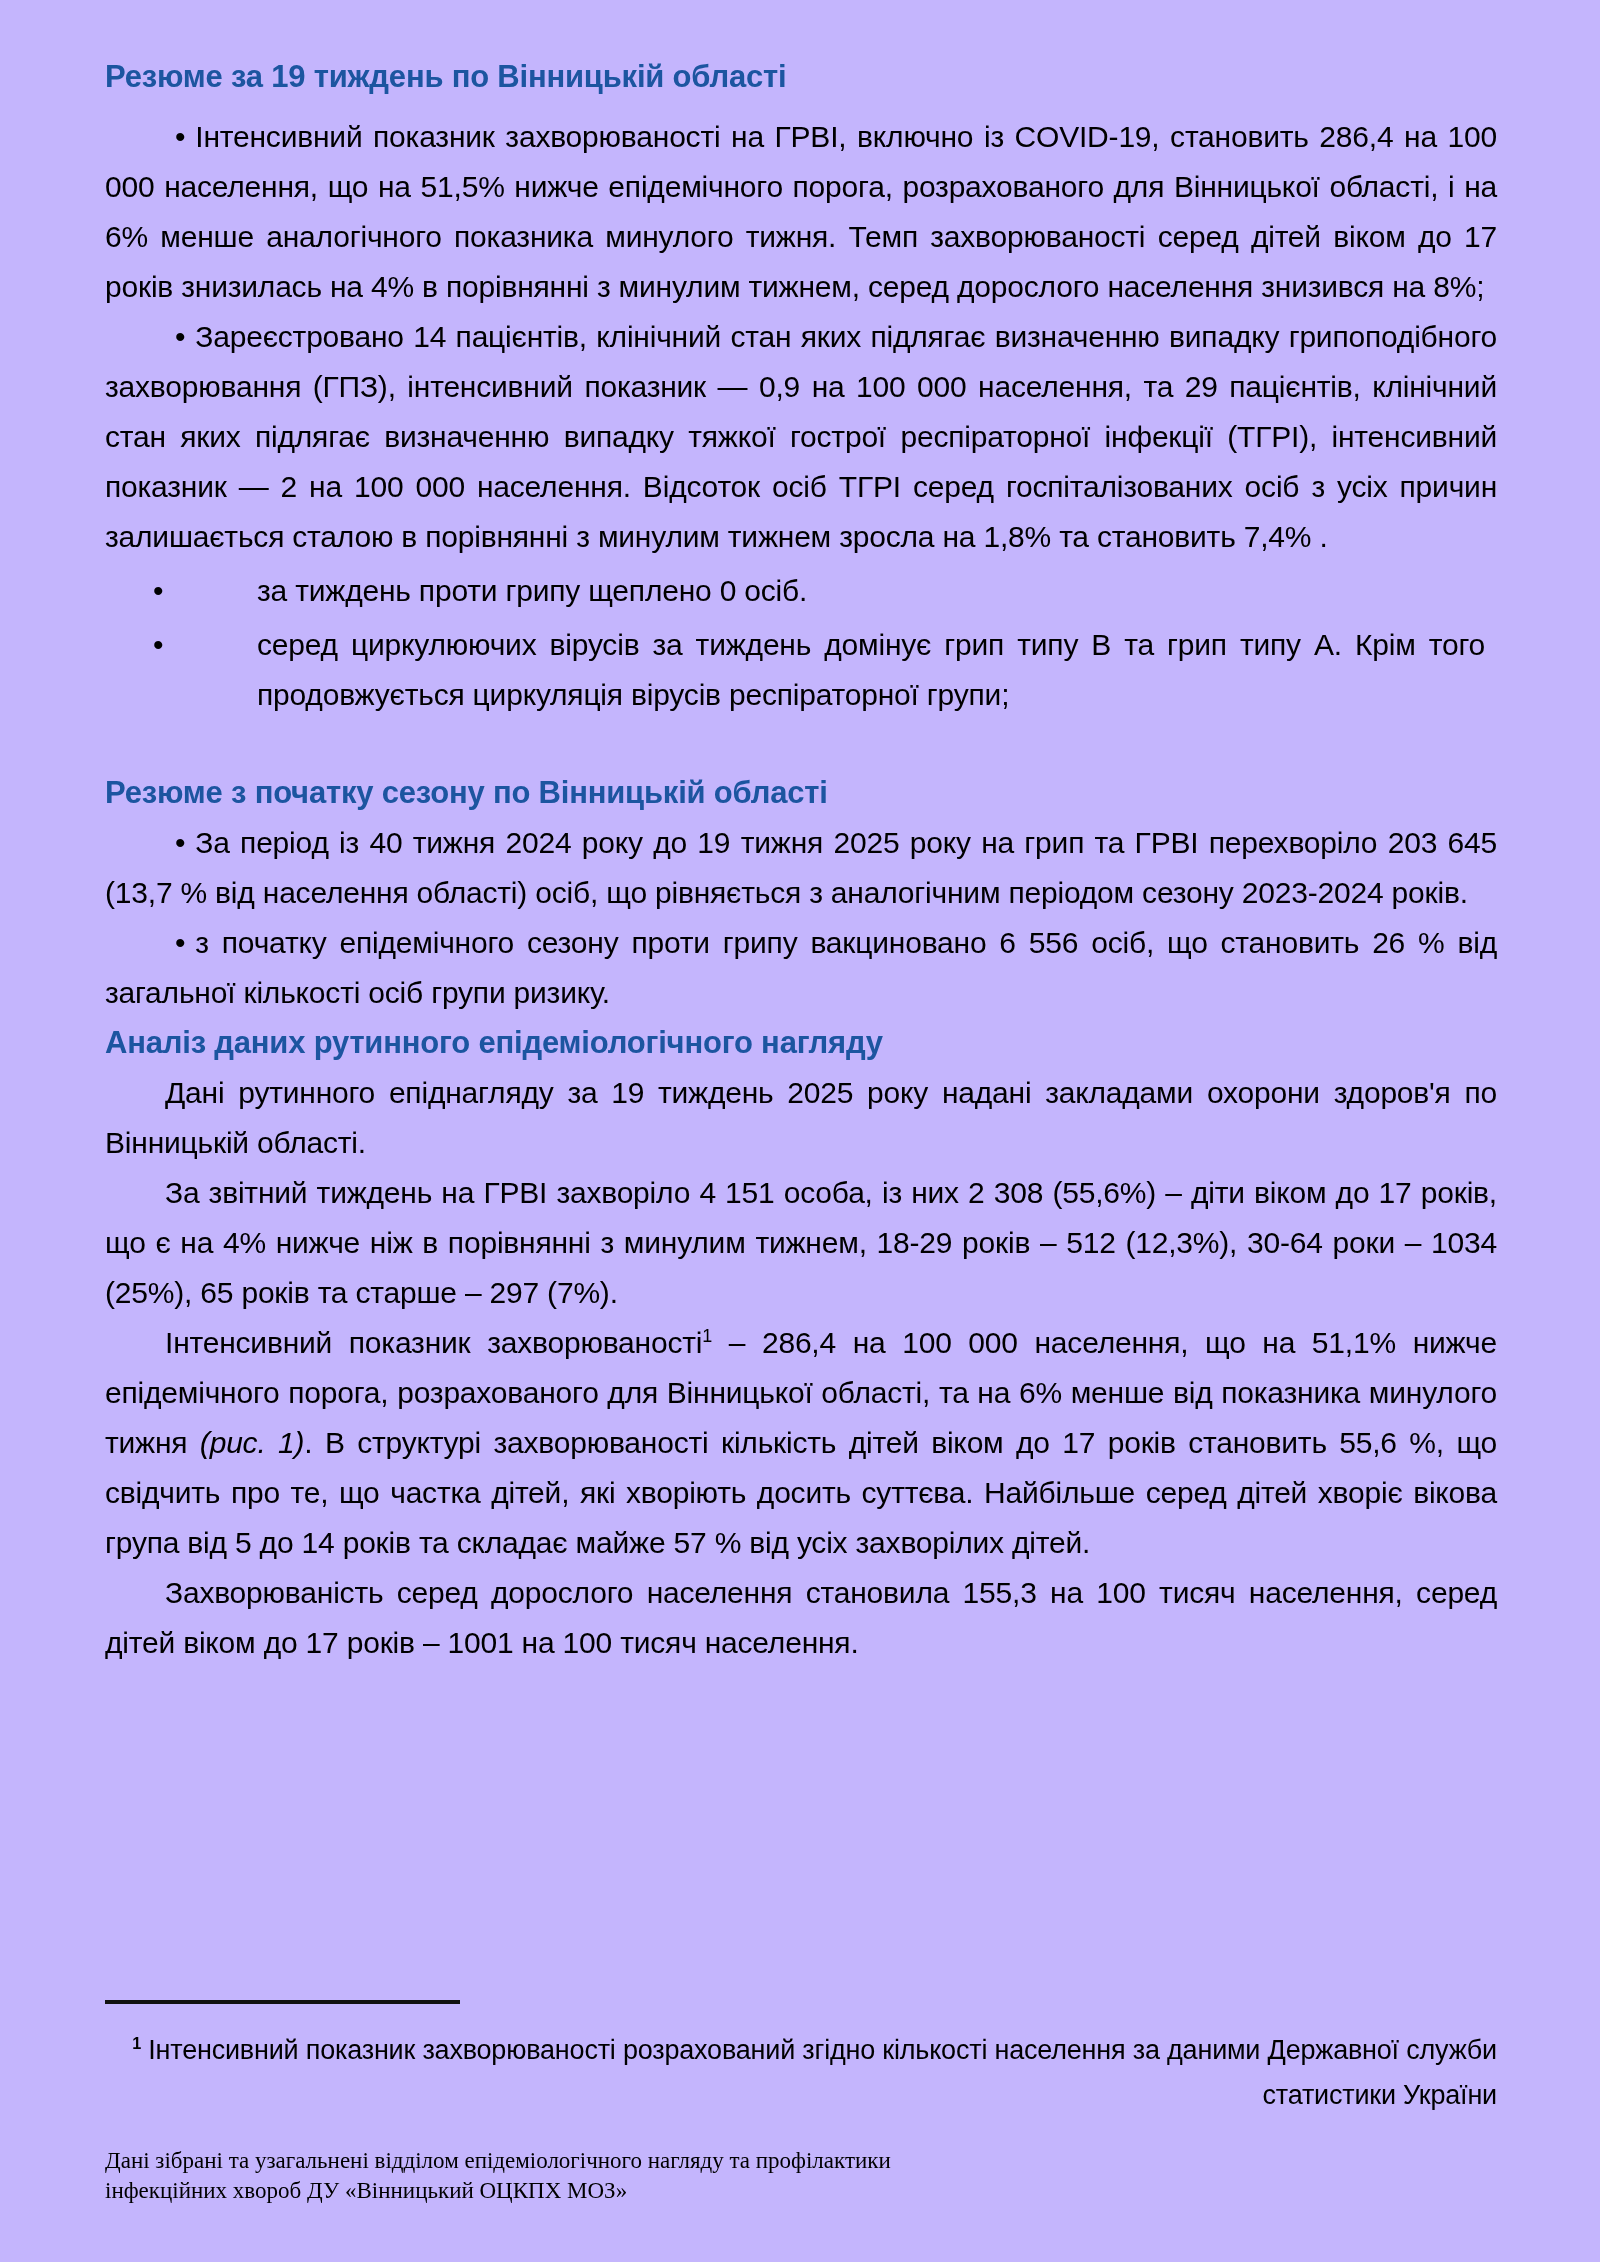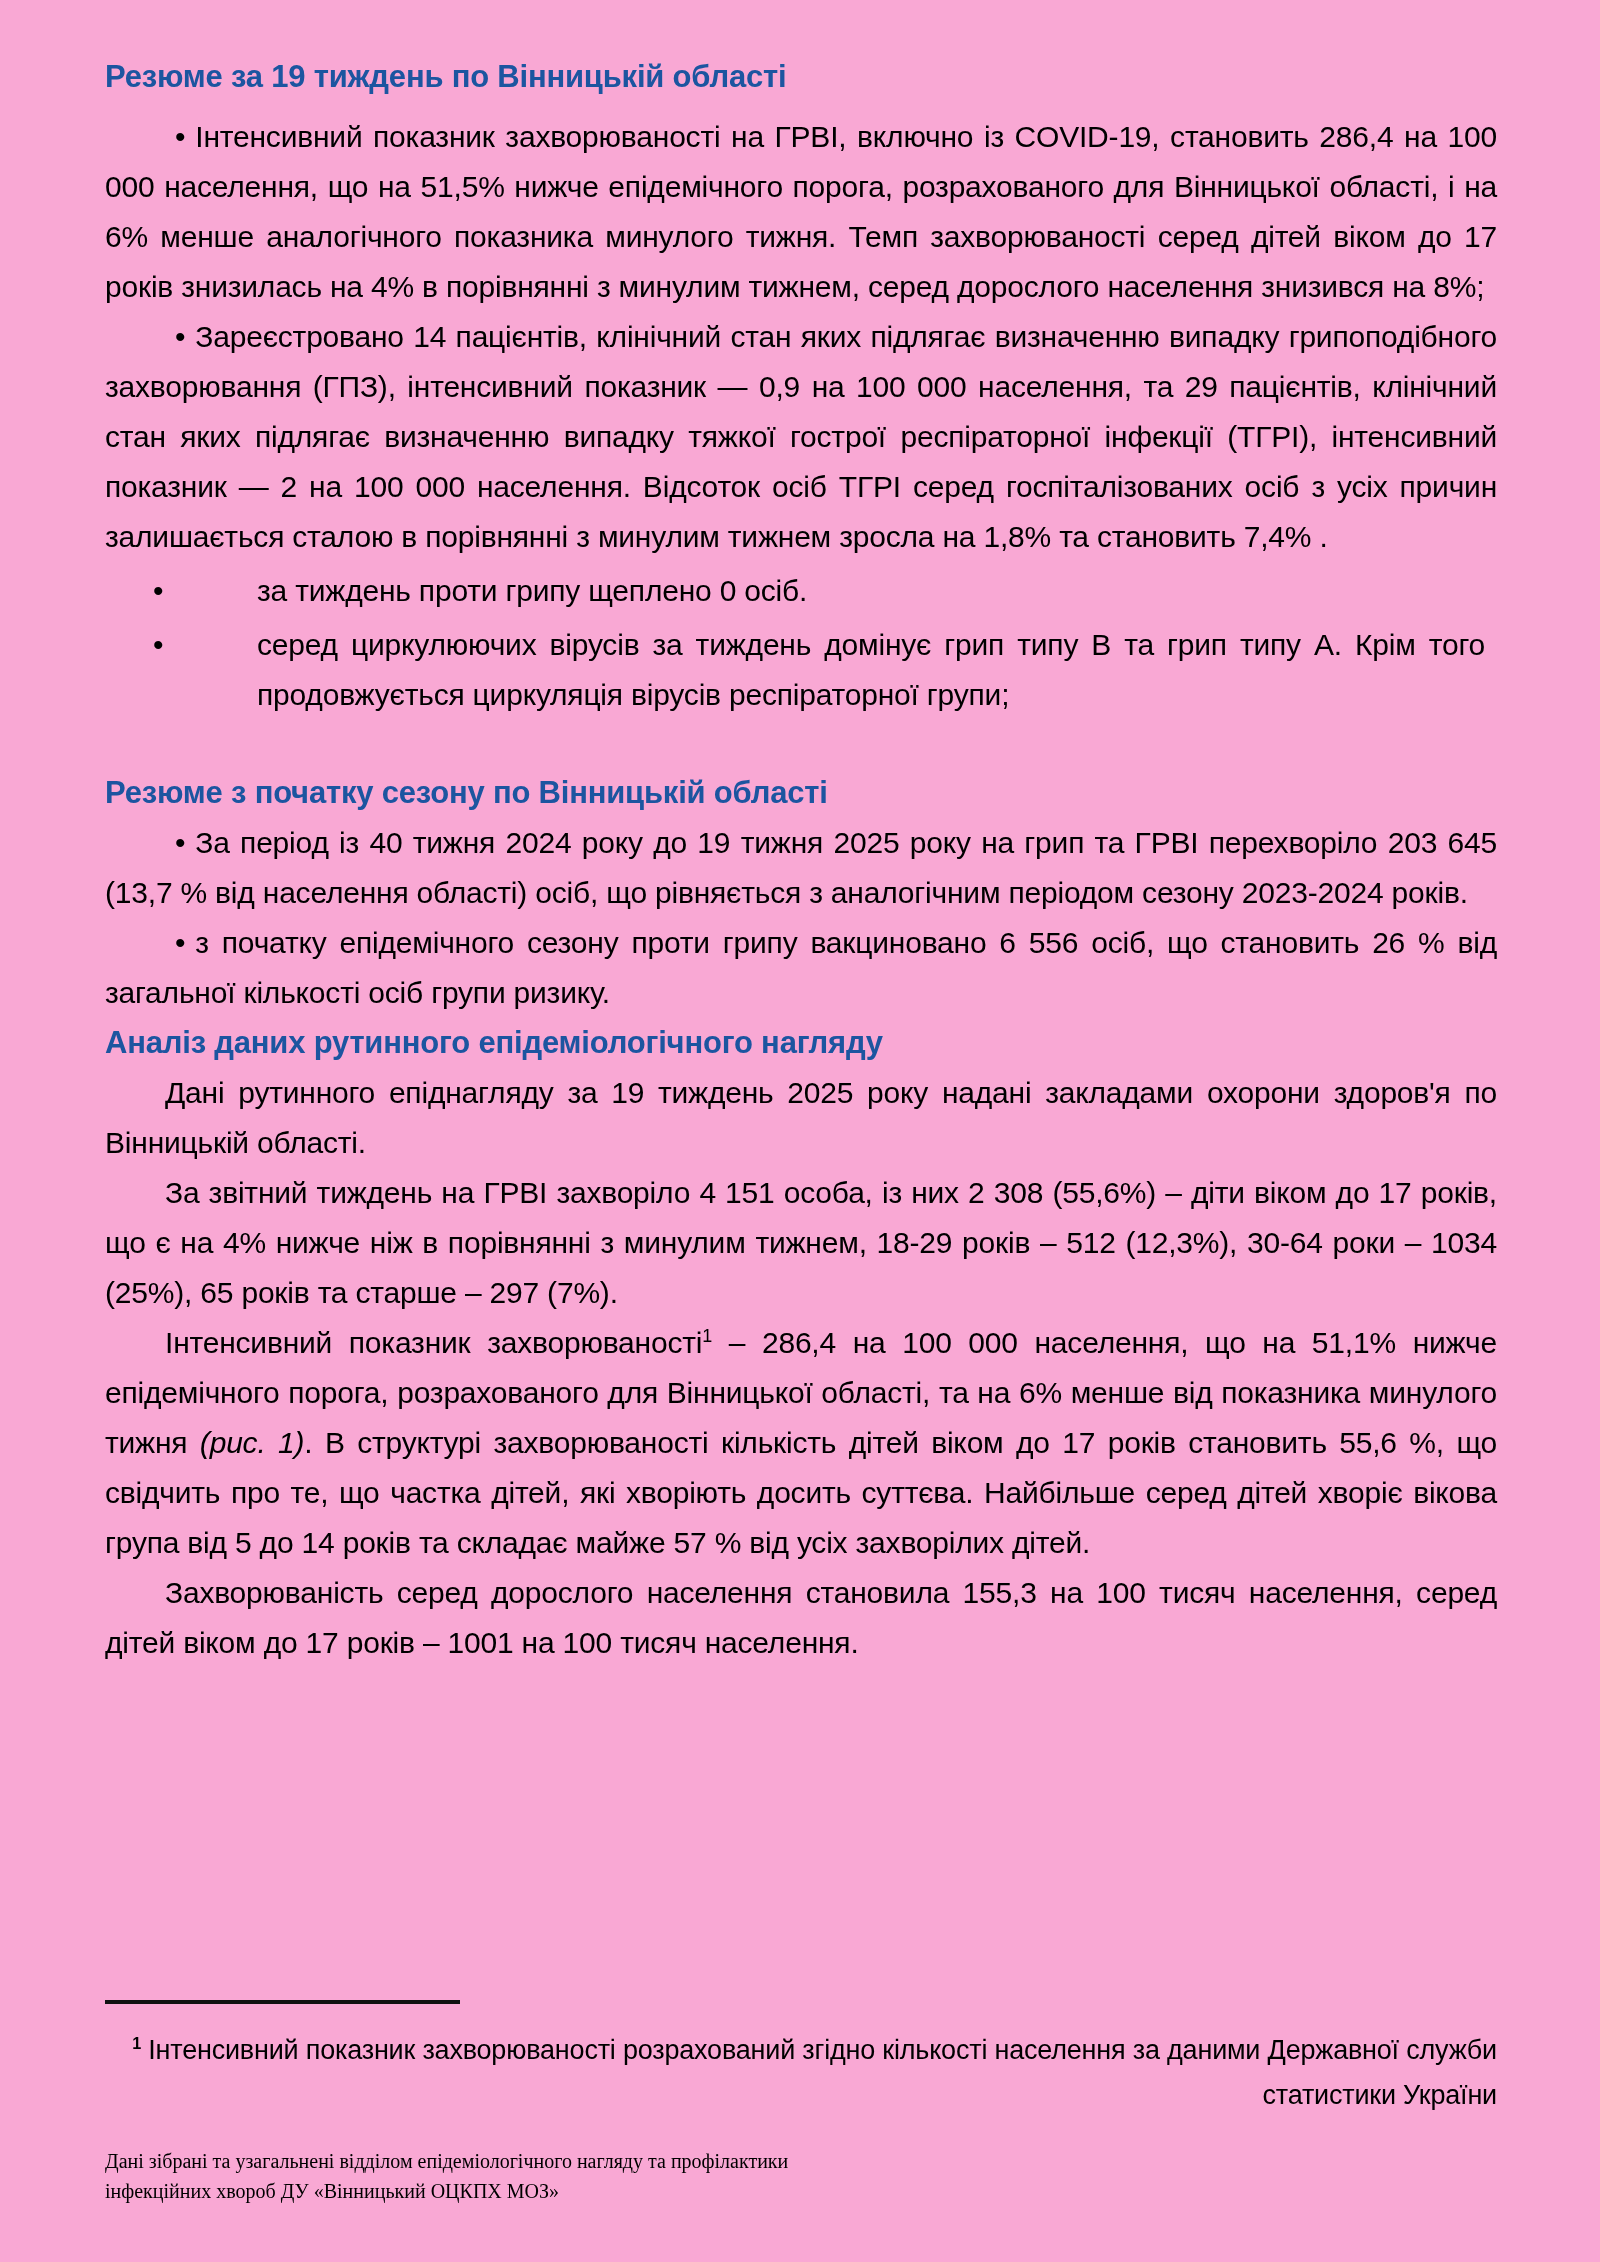--- a/index.html
+++ b/index.html
@@ -7,7 +7,7 @@
     position:relative;
     width:1600px;
     height:2262px;
-    background:#f9a8d4;
+    background:#c4b5fd;
     font-family:"Liberation Sans", sans-serif;
     color:#000000;
     overflow:hidden;

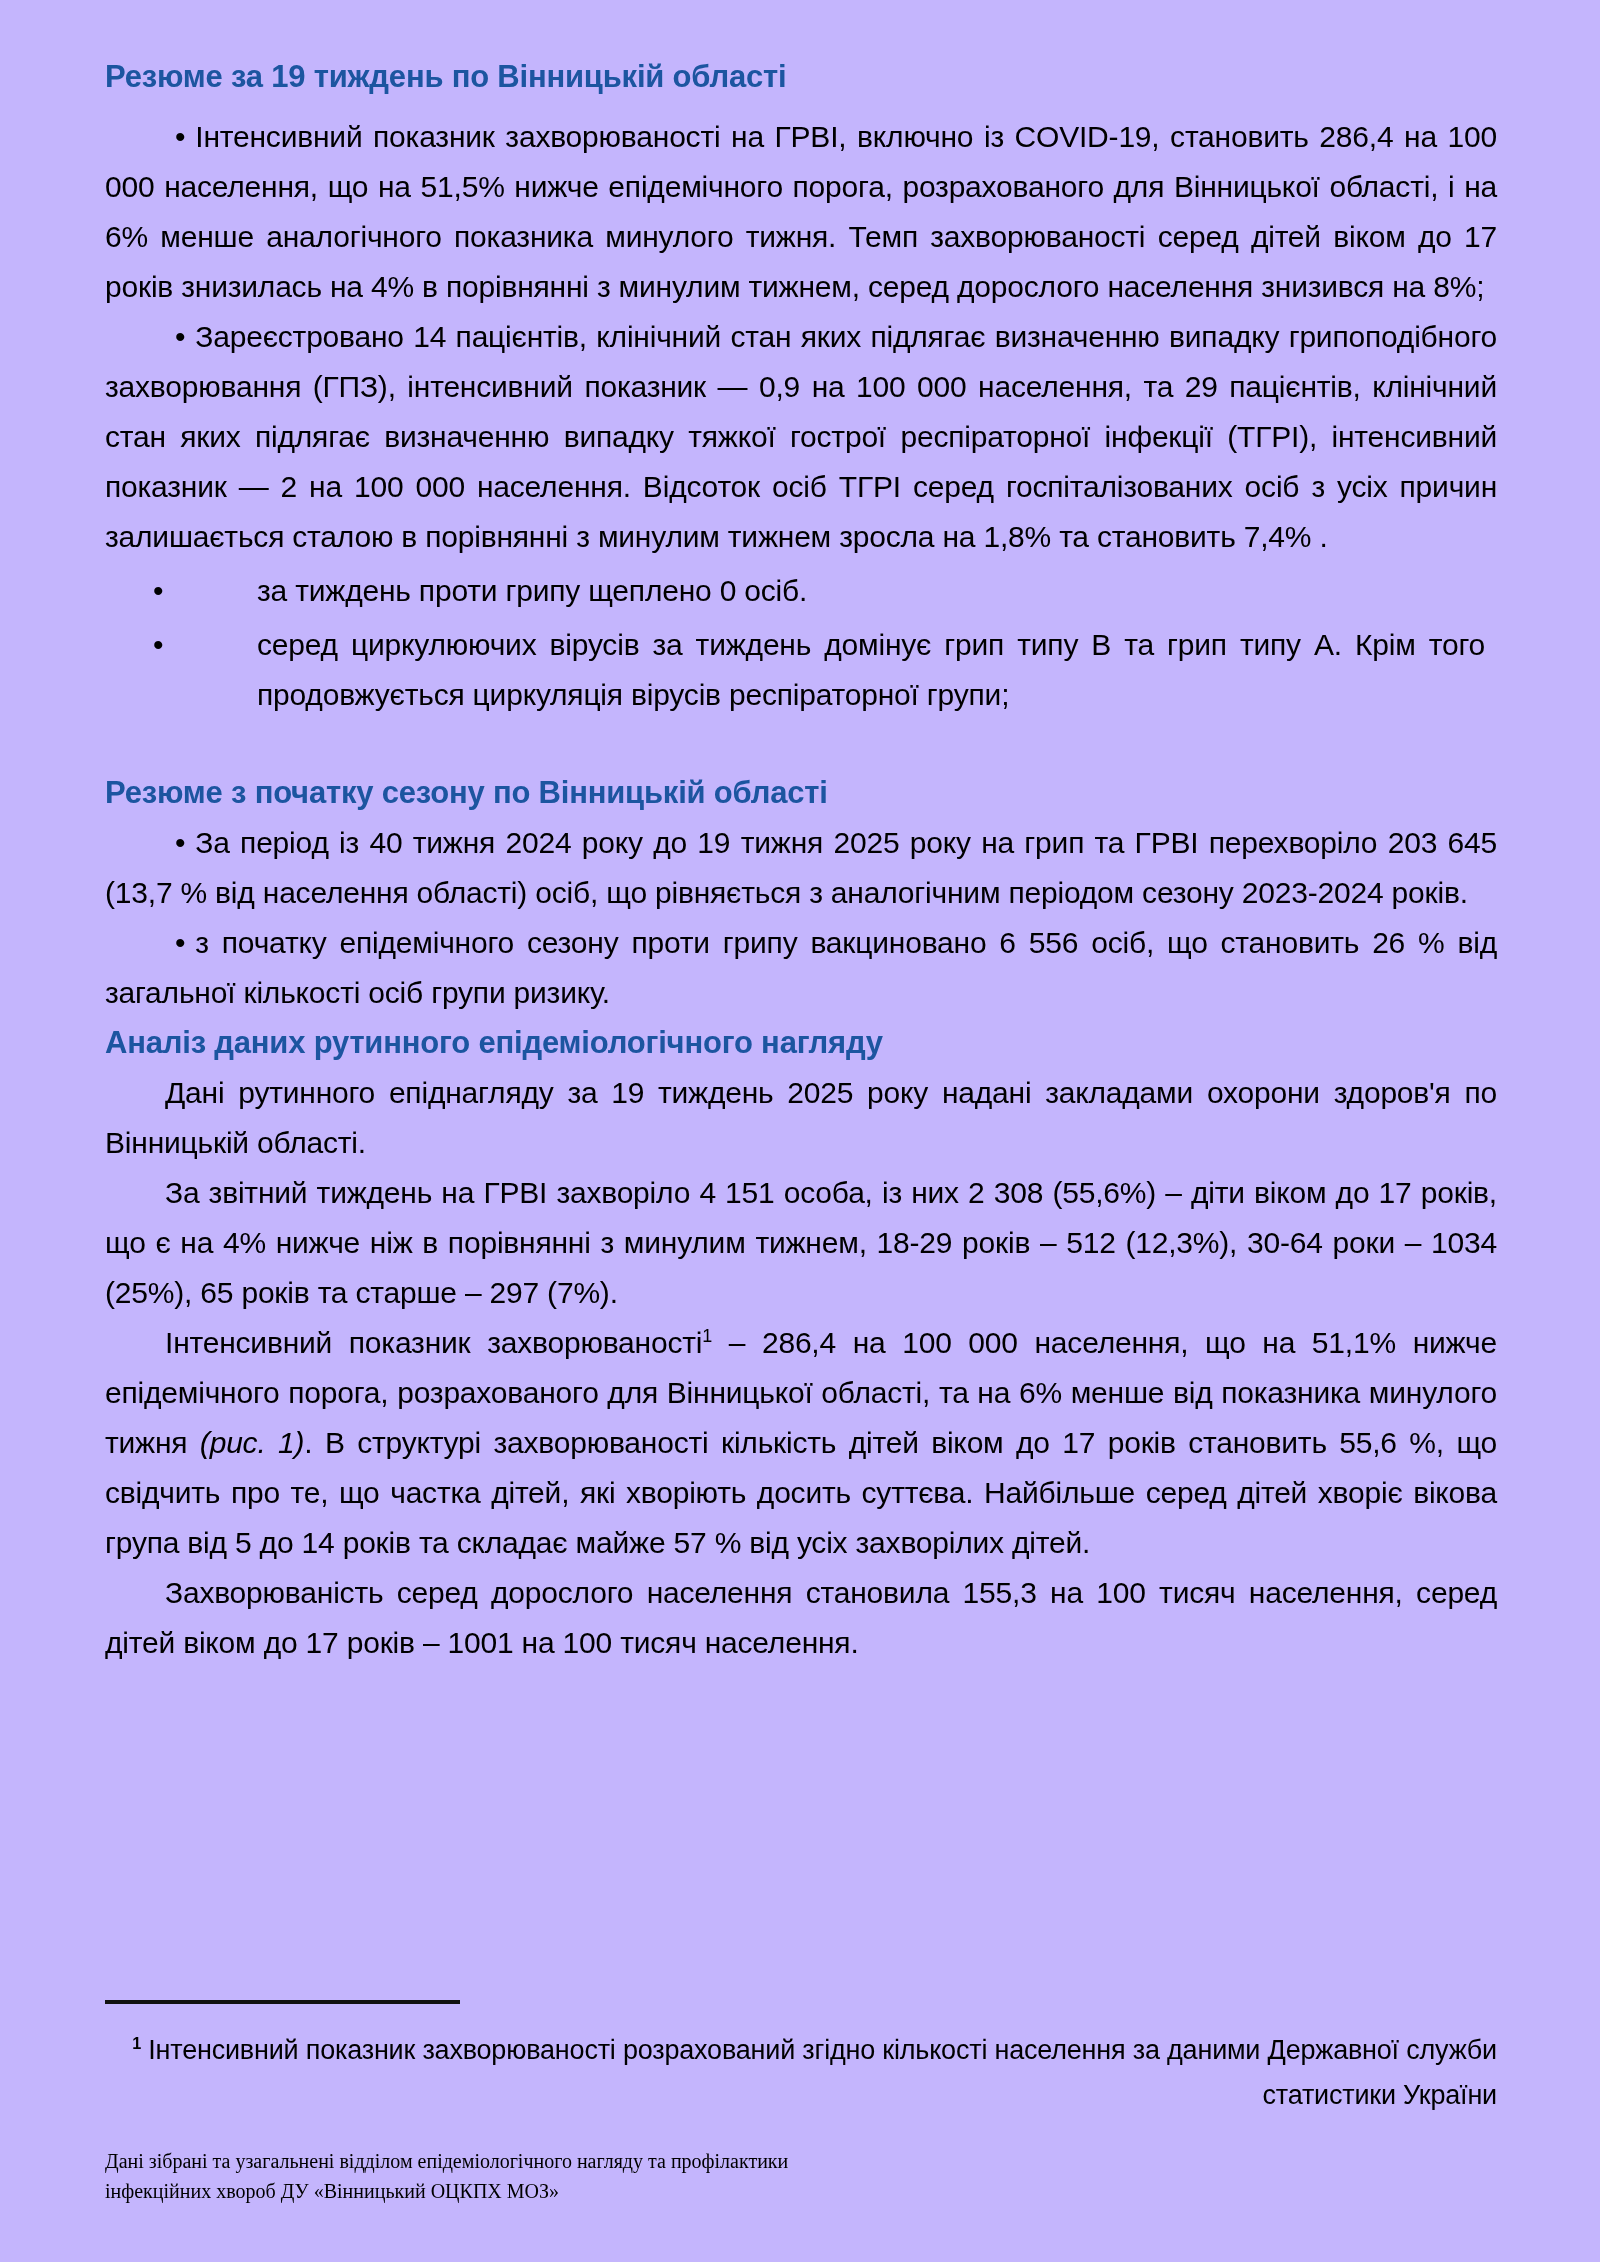--- a/index.html
+++ b/index.html
@@ -74,7 +74,7 @@
   .doc-footer{
     margin-top:28px;
     font-family:"Liberation Serif", serif;
-    font-size:20px;
+    font-size:23px;
     line-height:30px;
   }
 </style>

